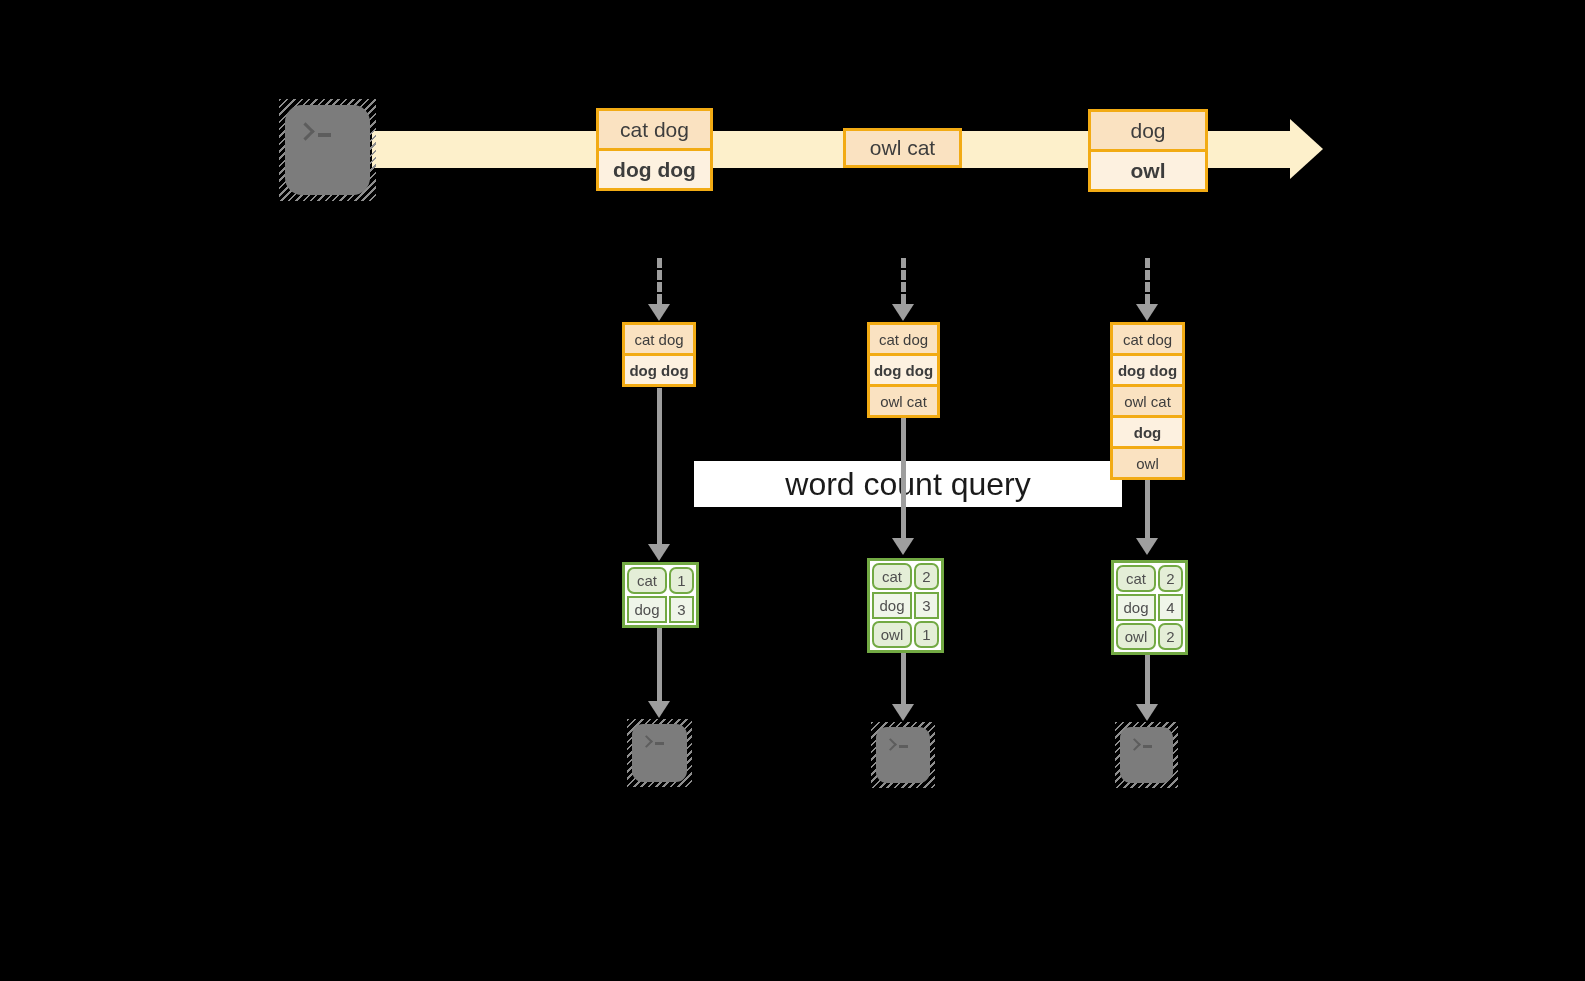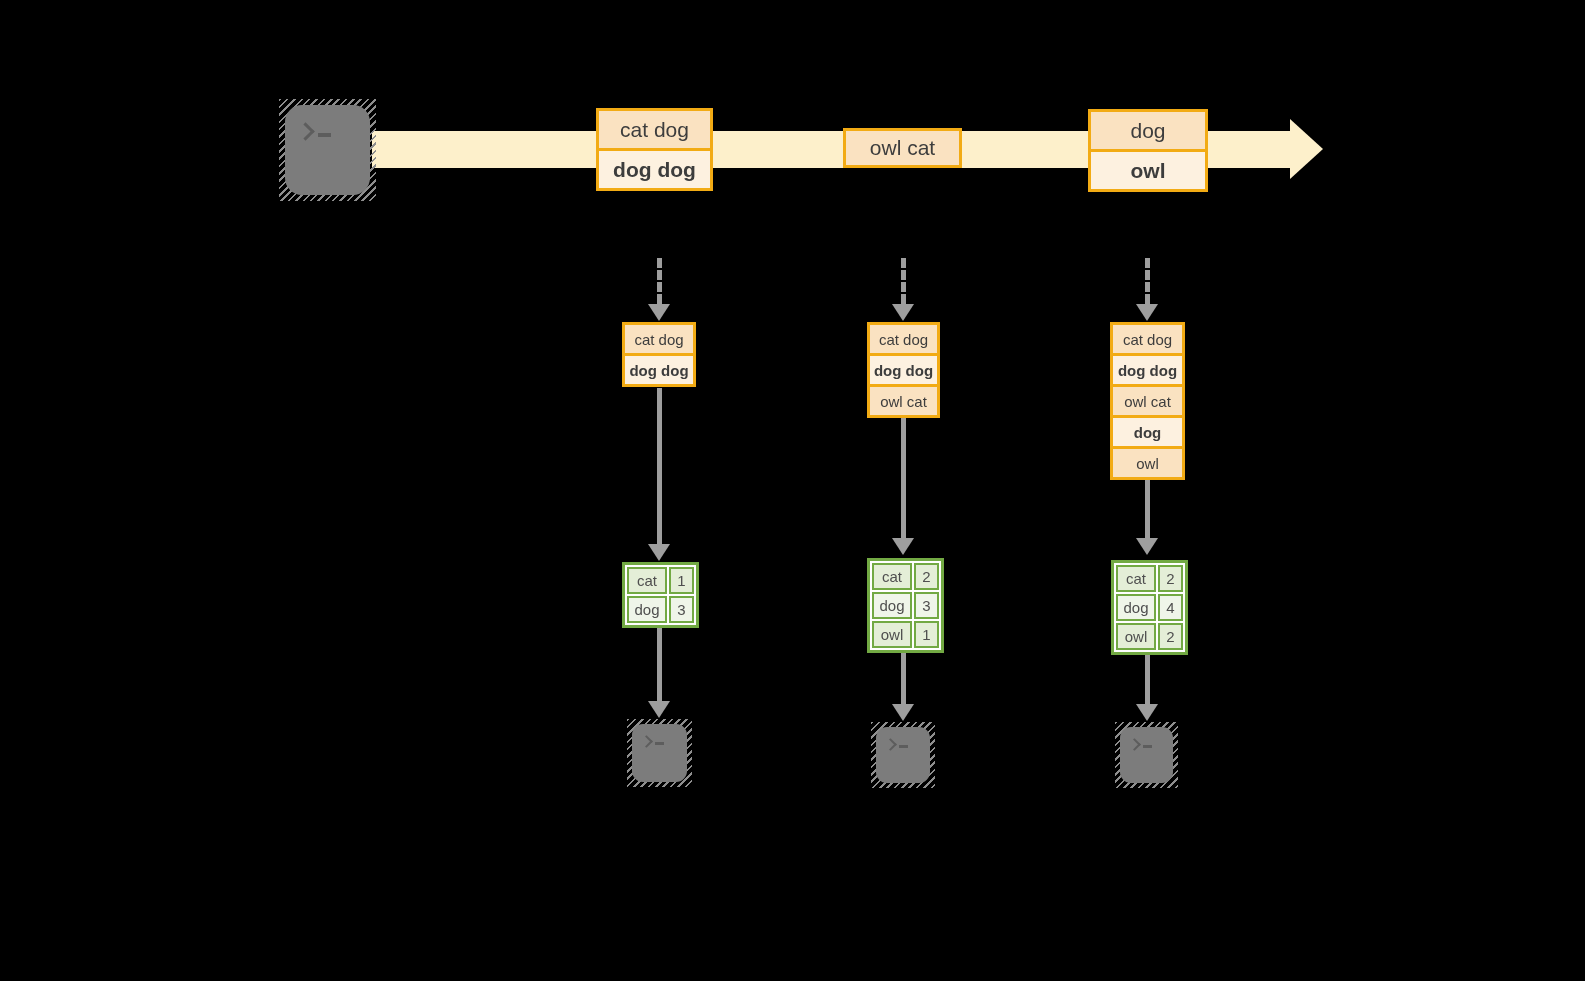--- a/index.html
+++ b/index.html
@@ -104,6 +104,9 @@
   <div class="dash" style="left:1145px;top:258px;"></div>
   <div class="head-down" style="left:1136px;top:304px;"></div>
 
+  <div class="query-label">
+    <span>word count query</span>
+  </div>
 
   <div class="obox small" style="left:622px;top:322px;width:74px;">
     <div class="orow fill-a">cat dog</div>

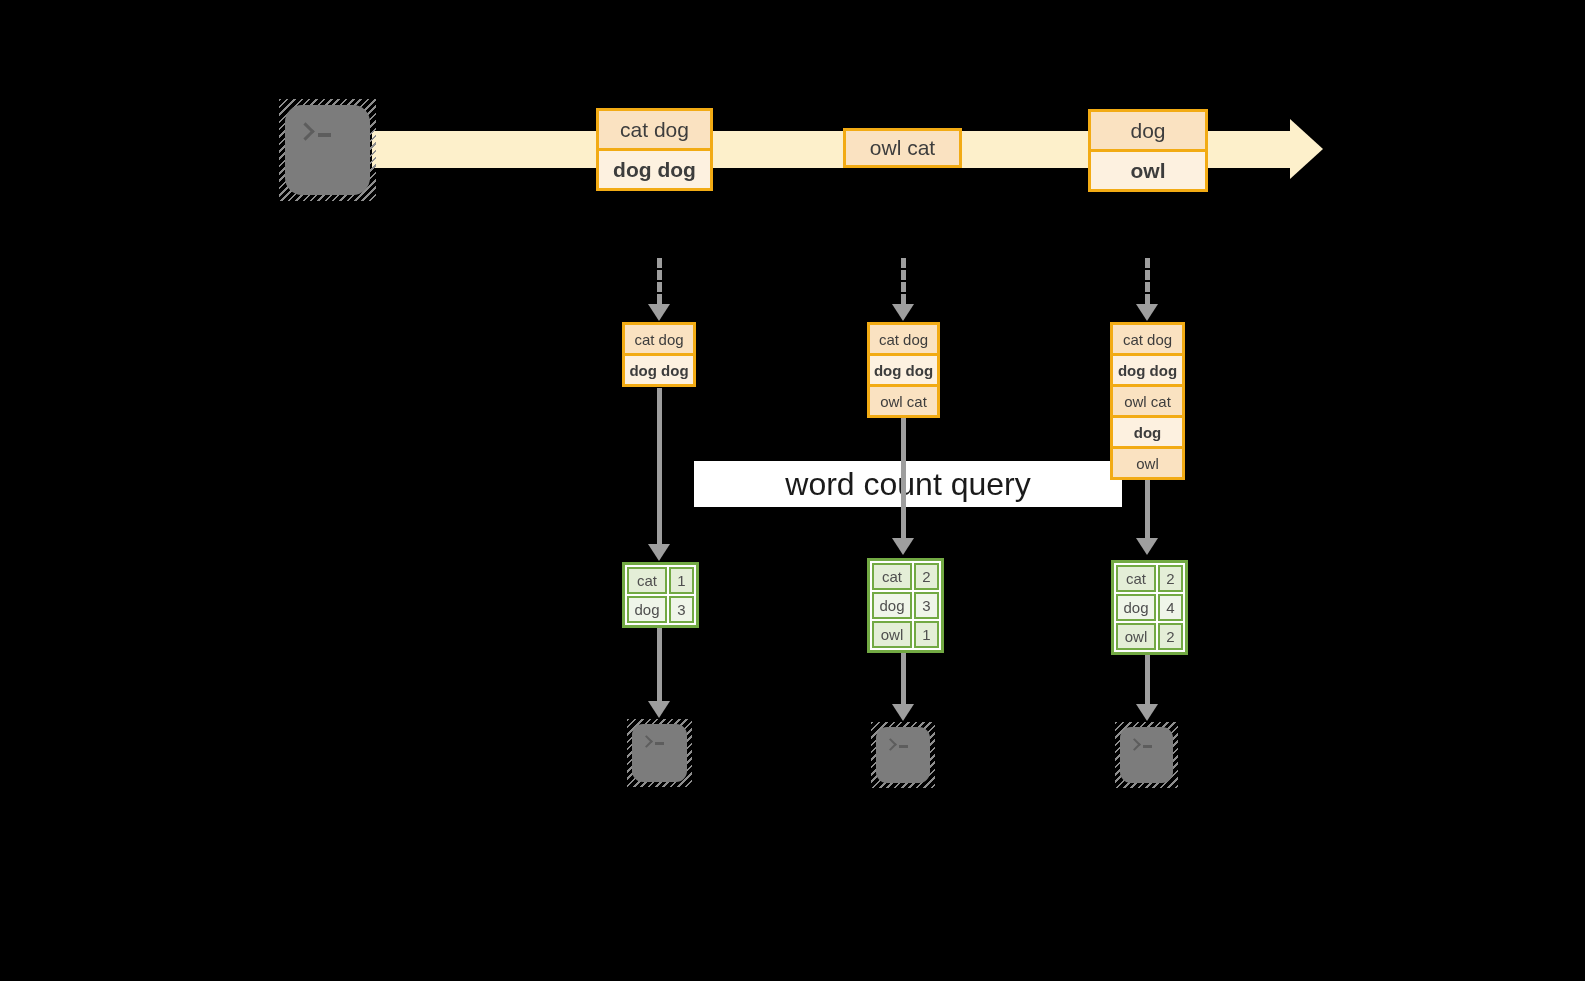--- a/index.html
+++ b/index.html
@@ -50,7 +50,7 @@
     font-size:15px;color:var(--tabletext);box-sizing:border-box;height:27px;}
   .gw{width:40px;}
   .gn{flex:1;}
-  .ra .gcell{background:var(--cell-a);}
+  .ra .gcell{background:var(--cell-a);border-radius:7px;}
   .rb .gcell{background:var(--cell-b);}
   
   .term{position:absolute;background:repeating-linear-gradient(135deg,#8e8e8e 0 1.8px,transparent 1.8px 5.2px);}

